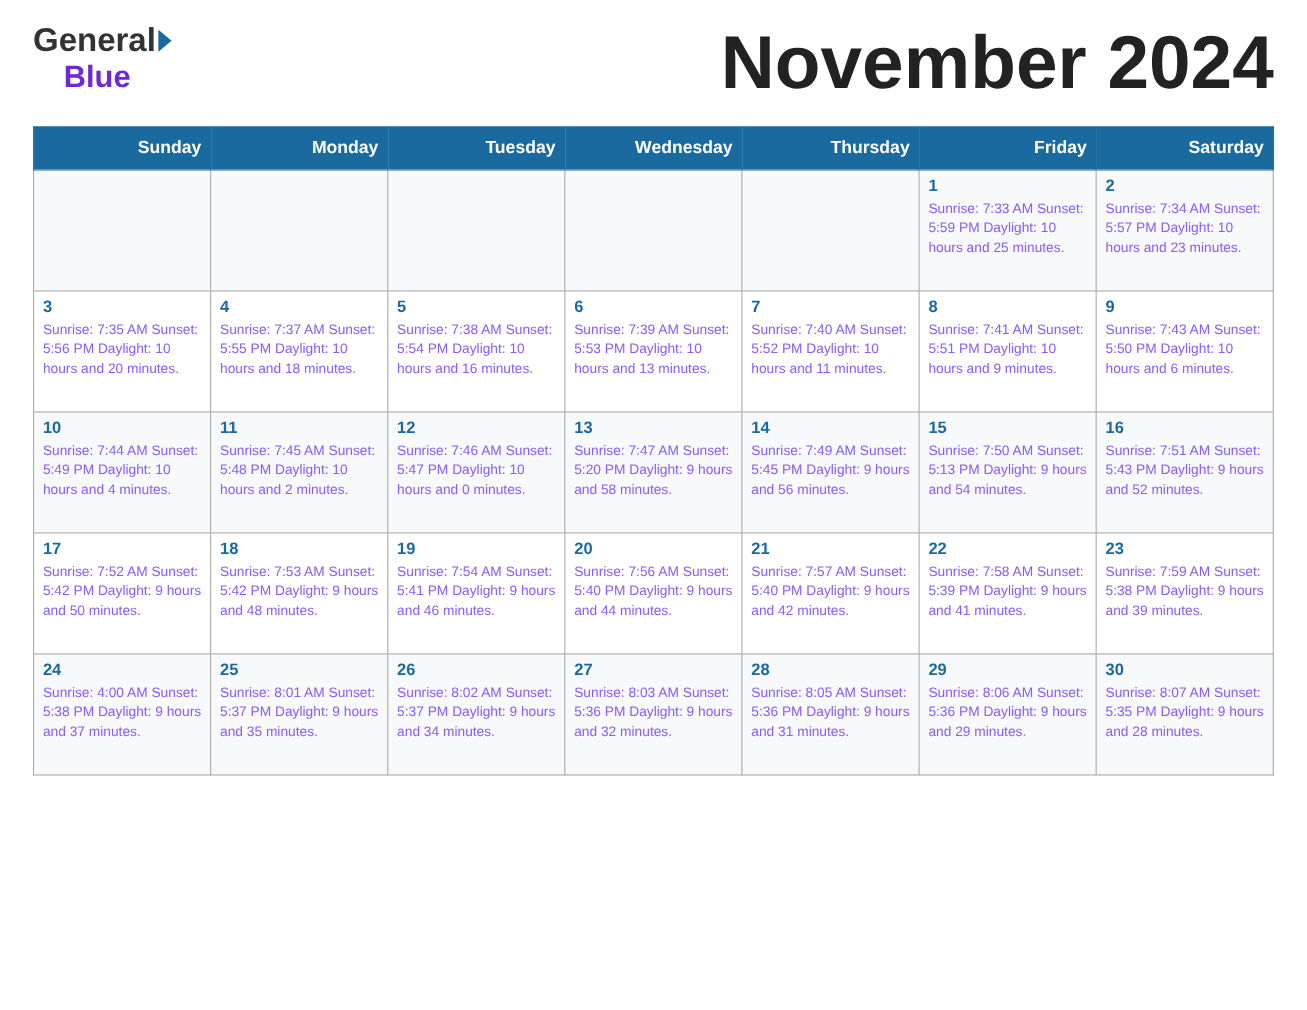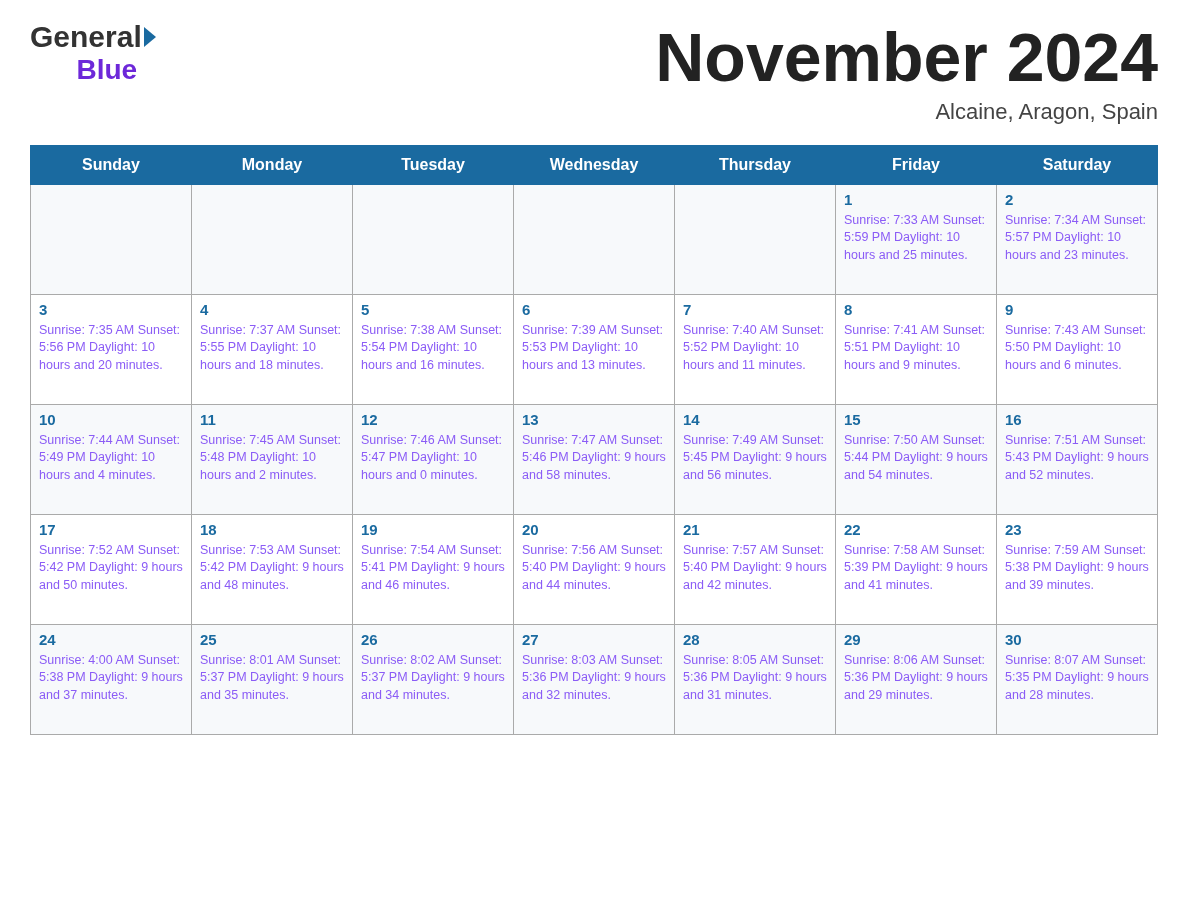--- a/index.html
+++ b/index.html
@@ -20,7 +20,7 @@
     .logo {
       display: flex;
       flex-direction: column;
-      align-items: center;
+      align-items: flex-start;
     }
     .title-area {
       text-align: right;

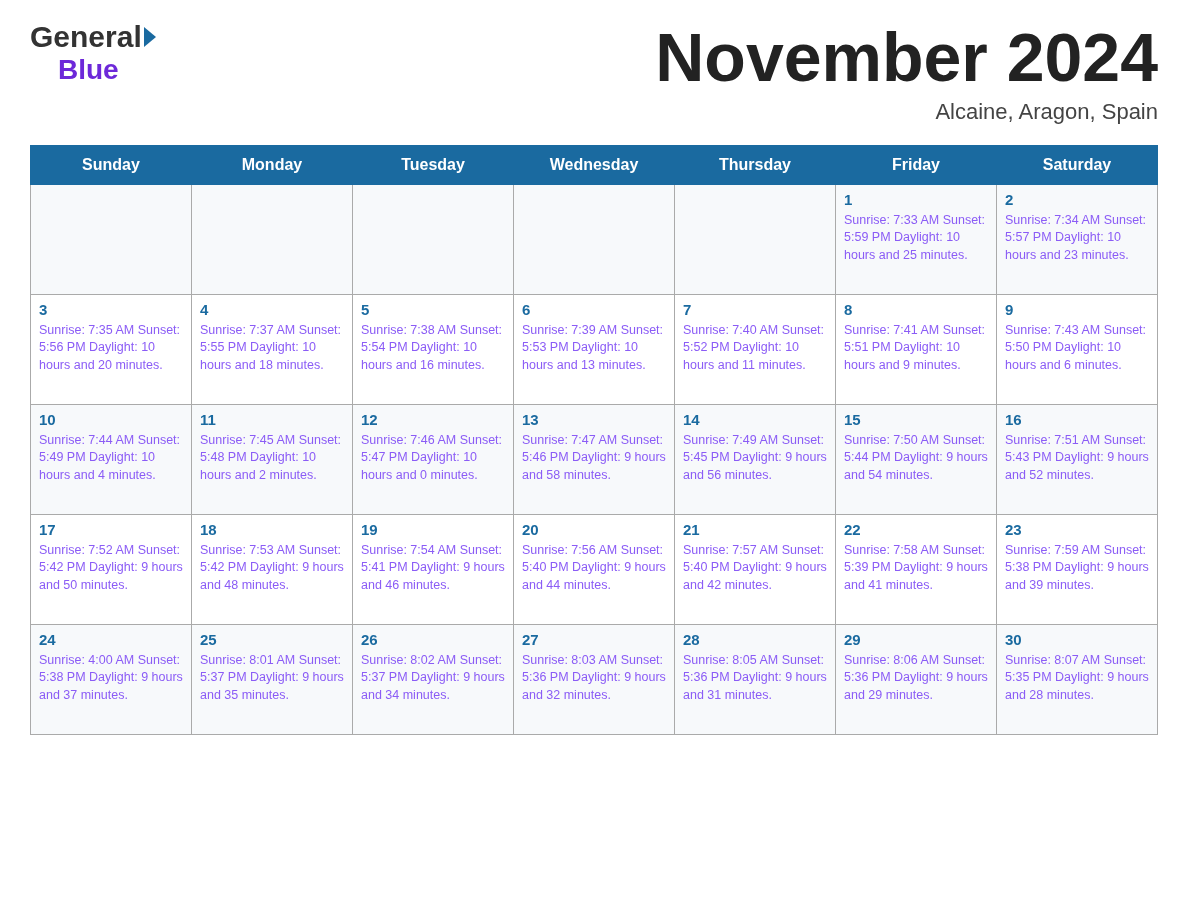--- a/index.html
+++ b/index.html
@@ -121,7 +121,6 @@
   </div>
   <div class="title-area">
     <div class="month-year">November 2024</div>
-    <div class="location">Alcaine, Aragon, Spain</div>
   </div>
 </div>
 

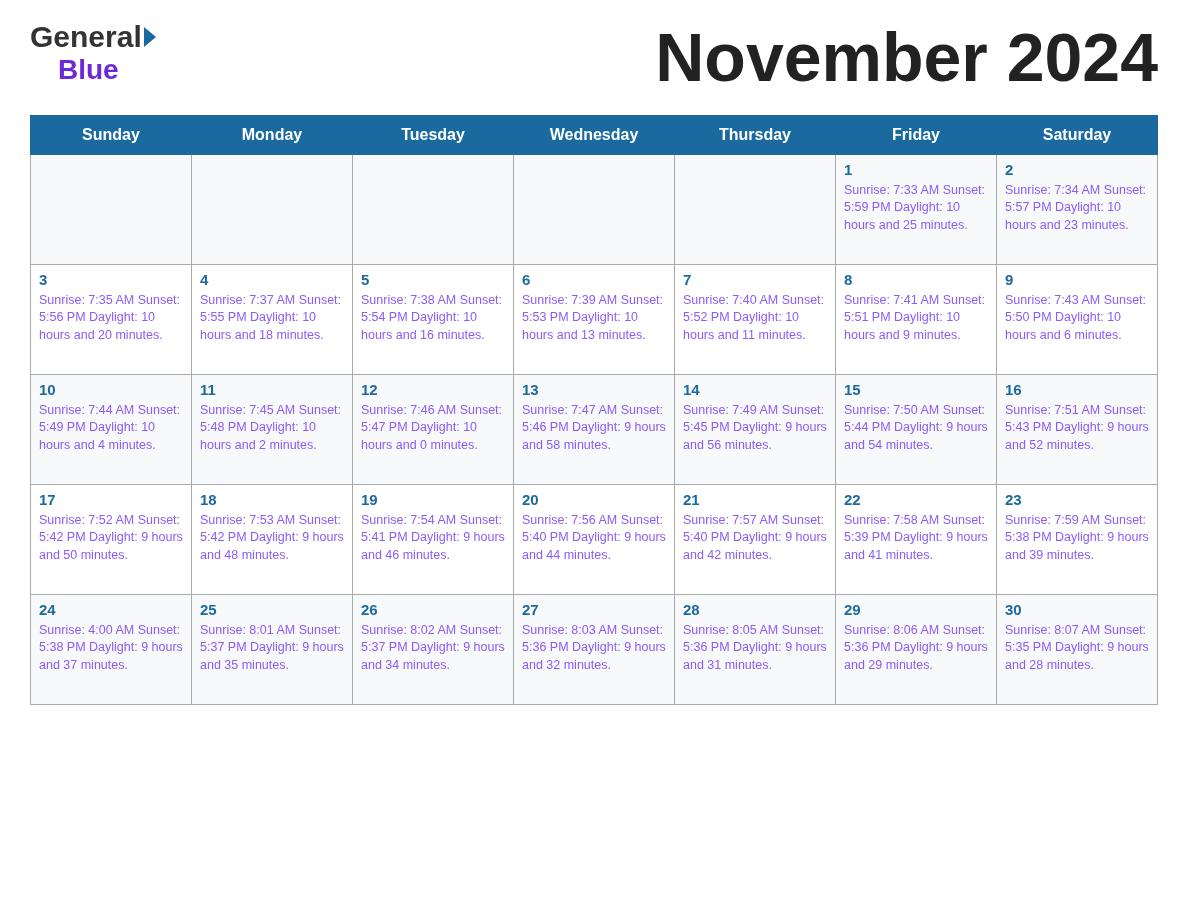--- a/index.html
+++ b/index.html
@@ -47,7 +47,7 @@
       font-size: 16px;
       font-weight: bold;
       padding: 10px 8px;
-      text-align: center;
+      text-align: right;
       border: 1px solid #1a6aa0;
     }
     .calendar td {

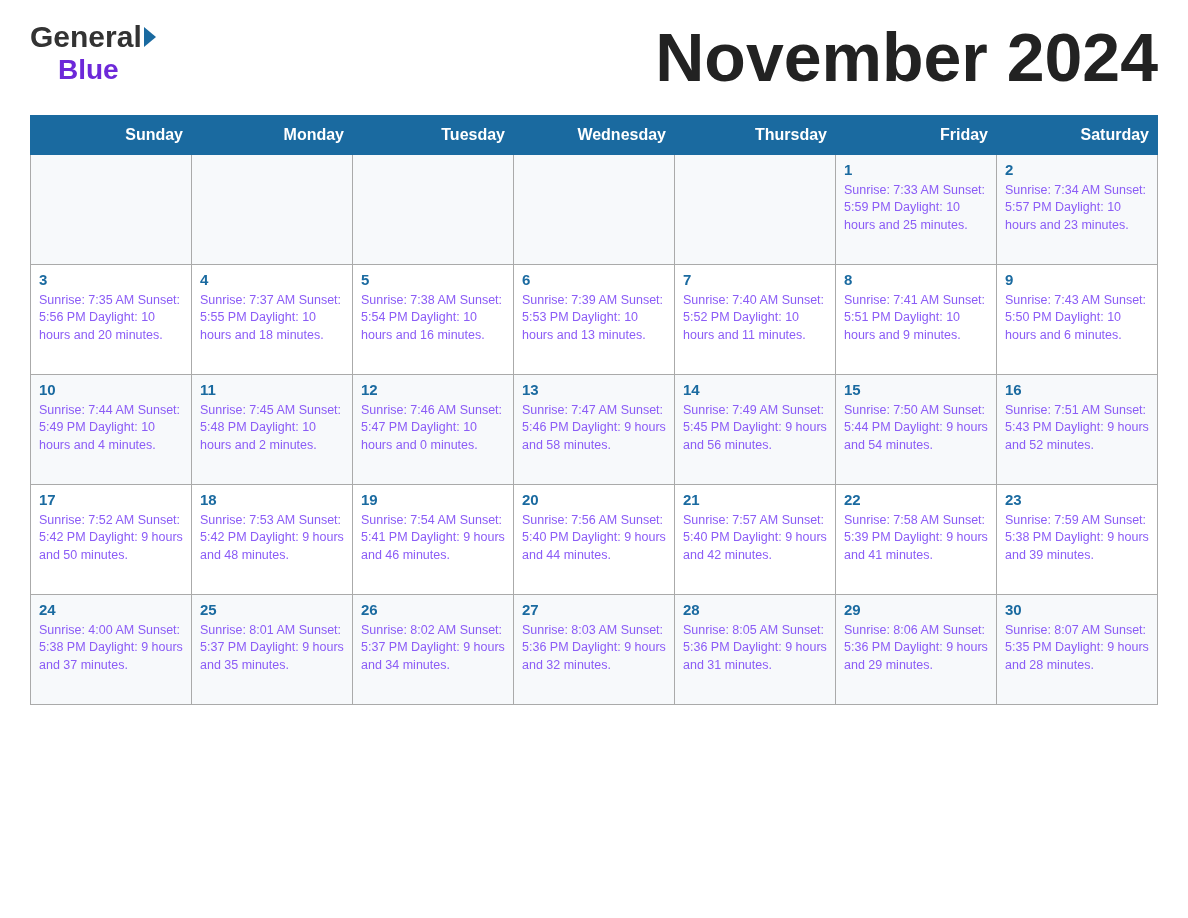--- a/index.html
+++ b/index.html
@@ -222,7 +222,7 @@
         <td>
           <div class="day-number">13</div>
           <div class="day-info">Sunrise: 7:47 AM
-Sunset: 5:46 PM
+Sunset: 5:20 PM
 Daylight: 9 hours and 58 minutes.</div>
         </td>
         <td>

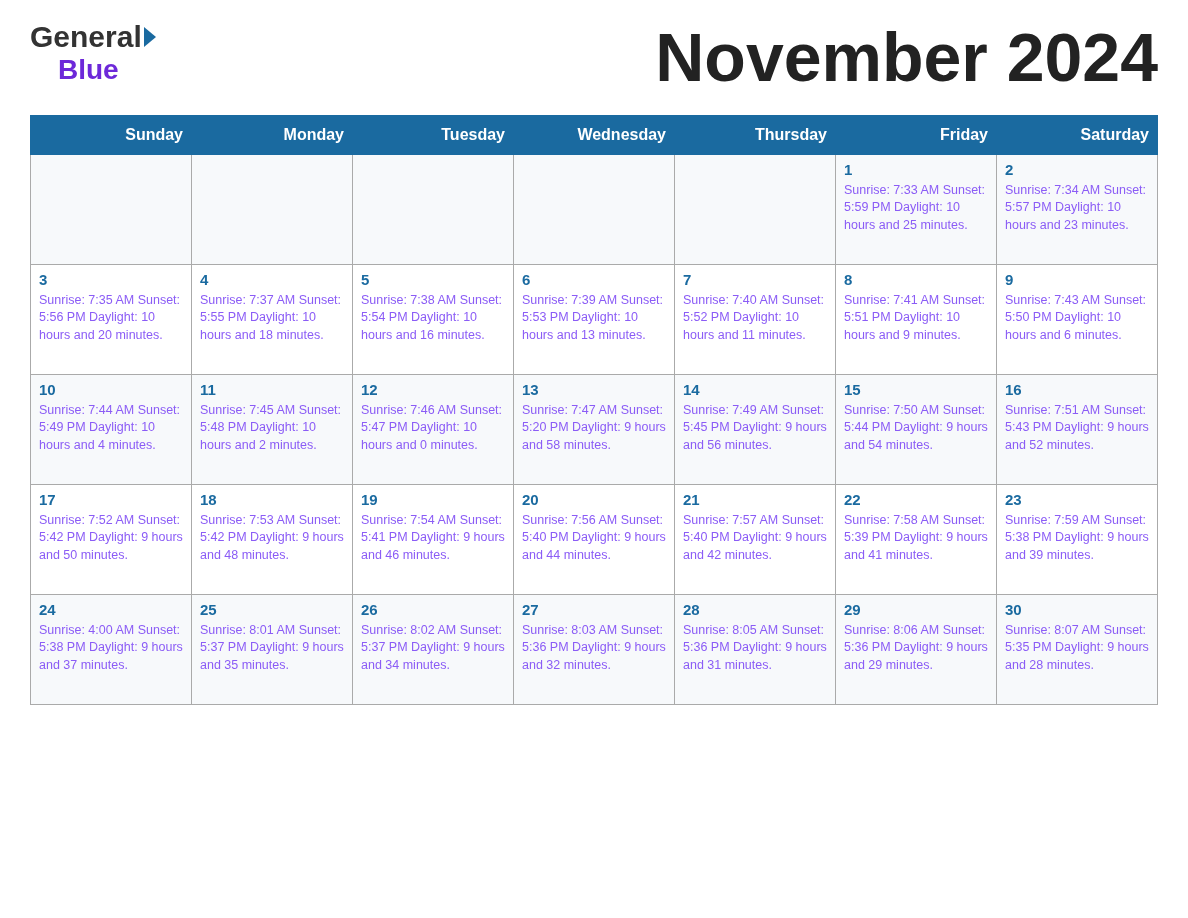--- a/index.html
+++ b/index.html
@@ -234,7 +234,7 @@
         <td>
           <div class="day-number">15</div>
           <div class="day-info">Sunrise: 7:50 AM
-Sunset: 5:44 PM
+Sunset: 5:13 PM
 Daylight: 9 hours and 54 minutes.</div>
         </td>
         <td>

